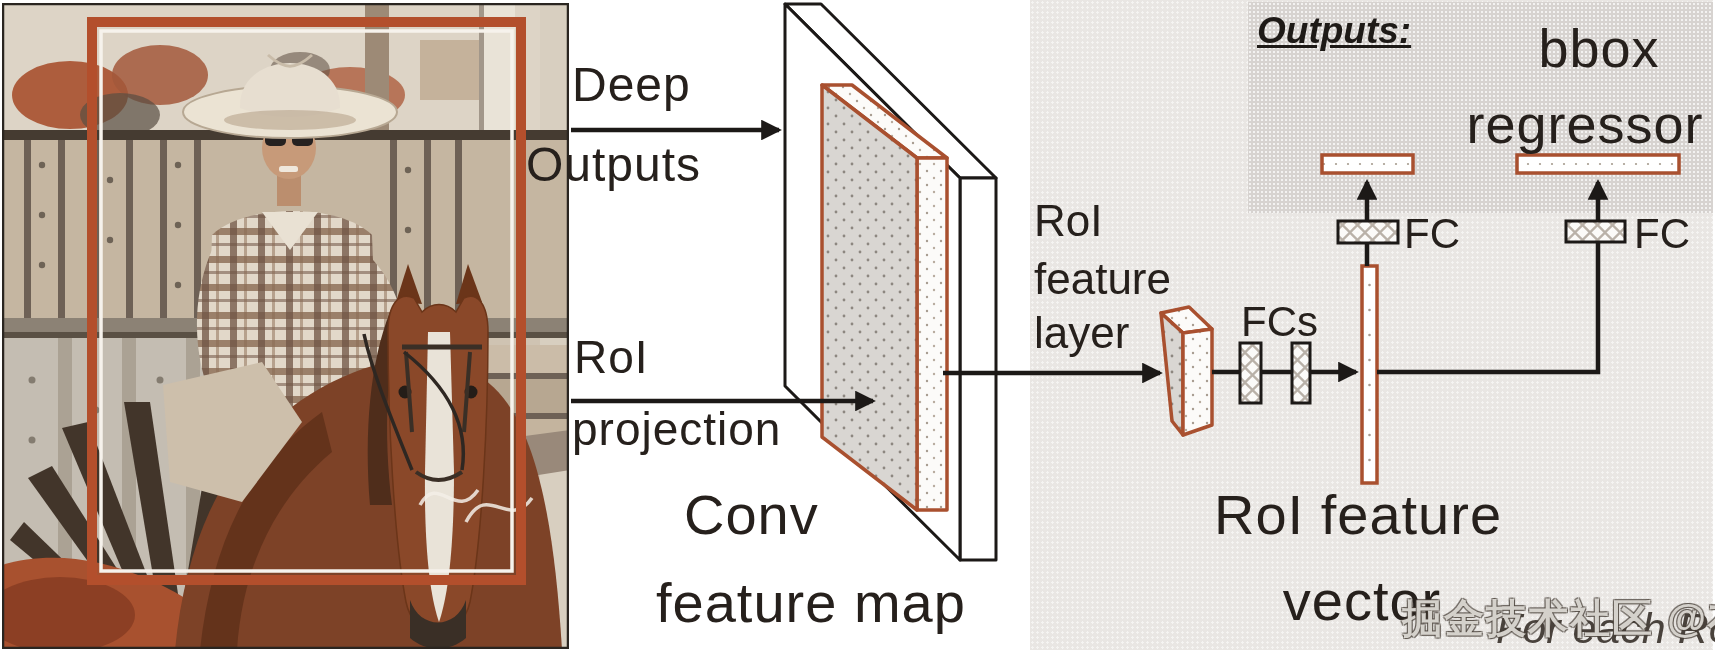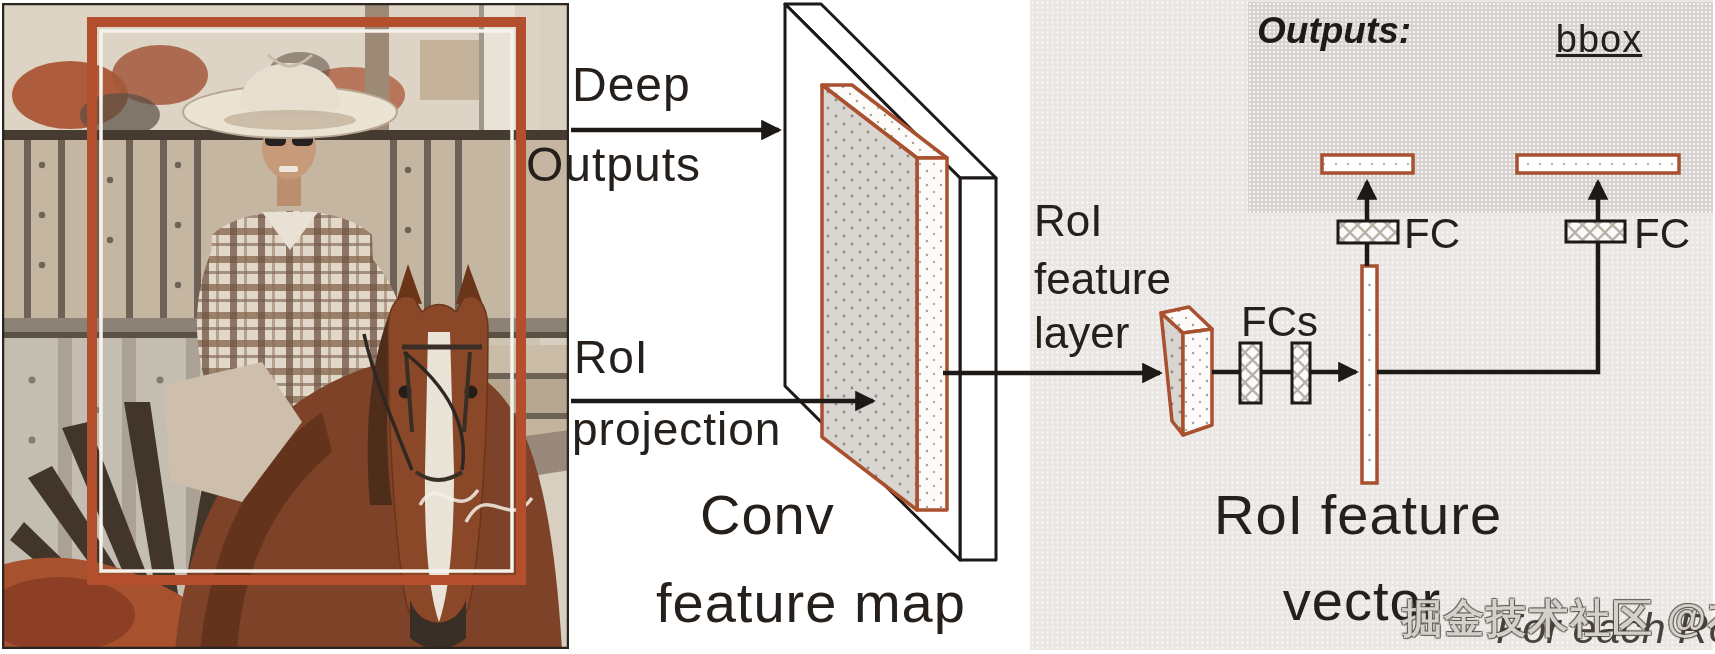--- a/index.html
+++ b/index.html
@@ -21,7 +21,7 @@
   .fs42{font-size:42px;}
   .fs54{font-size:38px;letter-spacing:1px;text-decoration:underline;}
   .ctr{transform:translateX(-50%);}
-  .outputs-h{font-size:37px;font-style:italic;font-weight:bold;color:#1e1a17;}
+  .outputs-h{font-size:37px;font-style:italic;font-weight:bold;color:#1e1a17;text-decoration:underline;}
   .foreach{font-size:43px;font-style:italic;color:#49423c;}
   .watermark{z-index:3;font-size:40px;font-weight:bold;letter-spacing:2px;
     color:rgba(248,245,240,0.80);

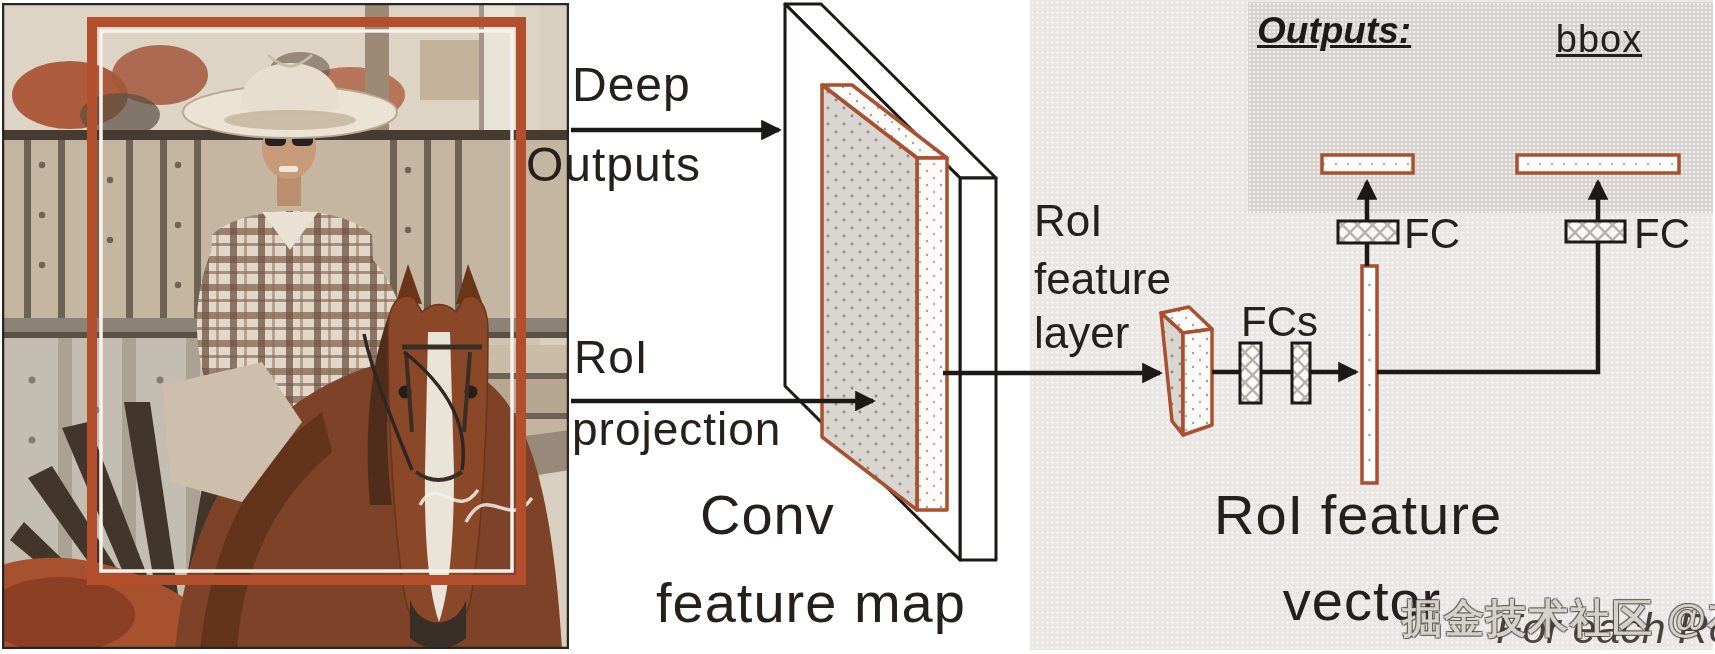--- a/index.html
+++ b/index.html
@@ -19,7 +19,7 @@
   .fs56{font-size:56px;letter-spacing:1px;}
   .fs44{font-size:44px;}
   .fs42{font-size:42px;}
-  .fs54{font-size:38px;letter-spacing:1px;text-decoration:underline;}
+  .fs54{font-size:54px;letter-spacing:1px;}
   .ctr{transform:translateX(-50%);}
   .outputs-h{font-size:37px;font-style:italic;font-weight:bold;color:#1e1a17;text-decoration:underline;}
   .foreach{font-size:43px;font-style:italic;color:#49423c;}

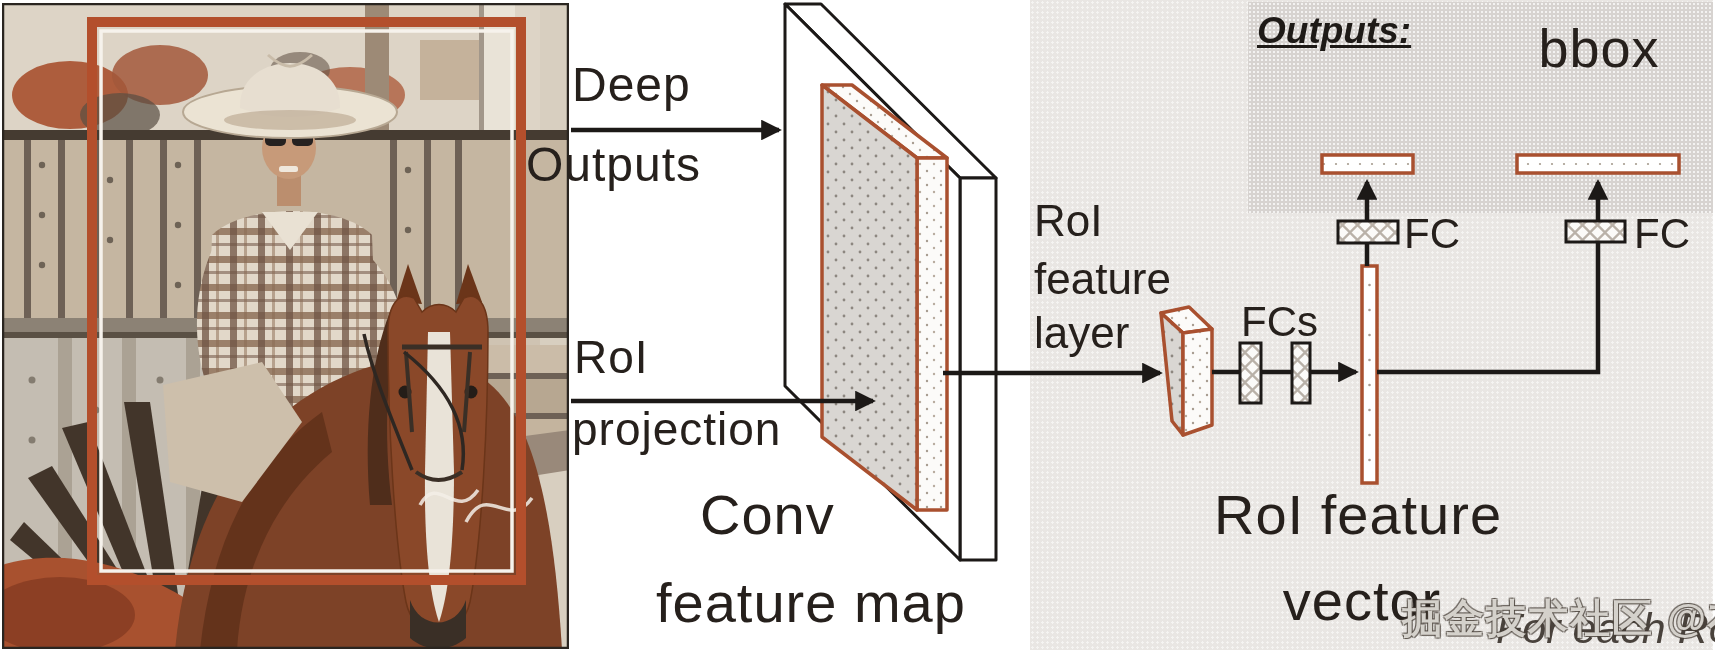--- a/index.html
+++ b/index.html
@@ -264,6 +264,7 @@
 
   <div class="lbl outputs-h" style="left:1257px;top:12px">Outputs:</div>
   <div class="lbl fs54 ctr" style="left:1599px;top:20px">bbox</div>
+  <div class="lbl fs54 ctr" style="left:1585px;top:96px">regressor</div>
 
   <div class="lbl fs56 ctr" style="left:1358px;top:486px">RoI feature</div>
   <div class="lbl fs56 ctr" style="left:1362px;top:572px">vector</div>

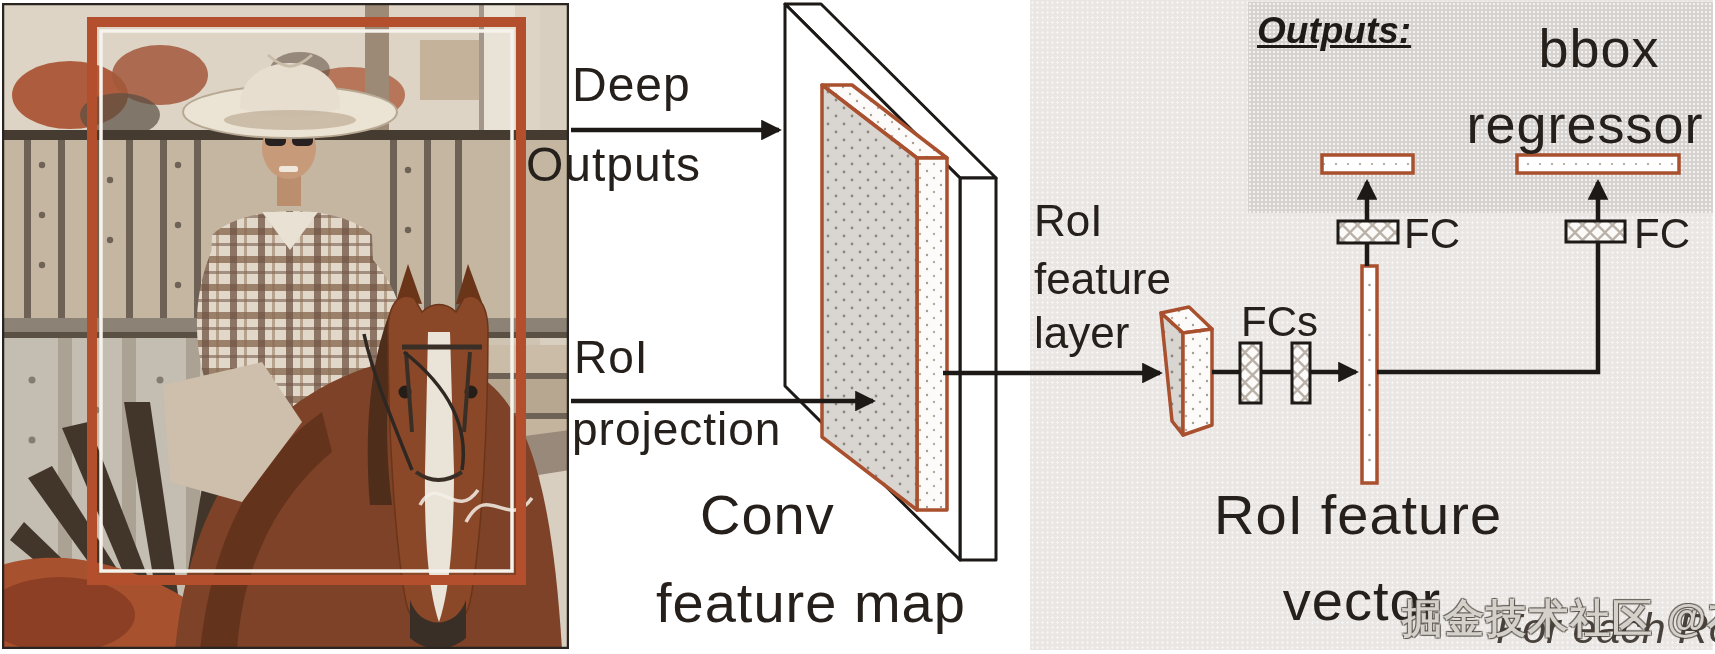--- a/index.html
+++ b/index.html
@@ -251,7 +251,7 @@
   <div class="lbl fs46" style="left:574px;top:334px">RoI</div>
   <div class="lbl fs46" style="left:572px;top:406px">projection</div>
 
-  <div class="lbl fs56" style="left:700px;top:486px">Conv</div>
+  <div class="lbl fs56" style="left:684px;top:486px">Conv</div>
   <div class="lbl fs56" style="left:656px;top:574px">feature map</div>
 
   <div class="lbl fs44" style="left:1034px;top:198px">RoI</div>

